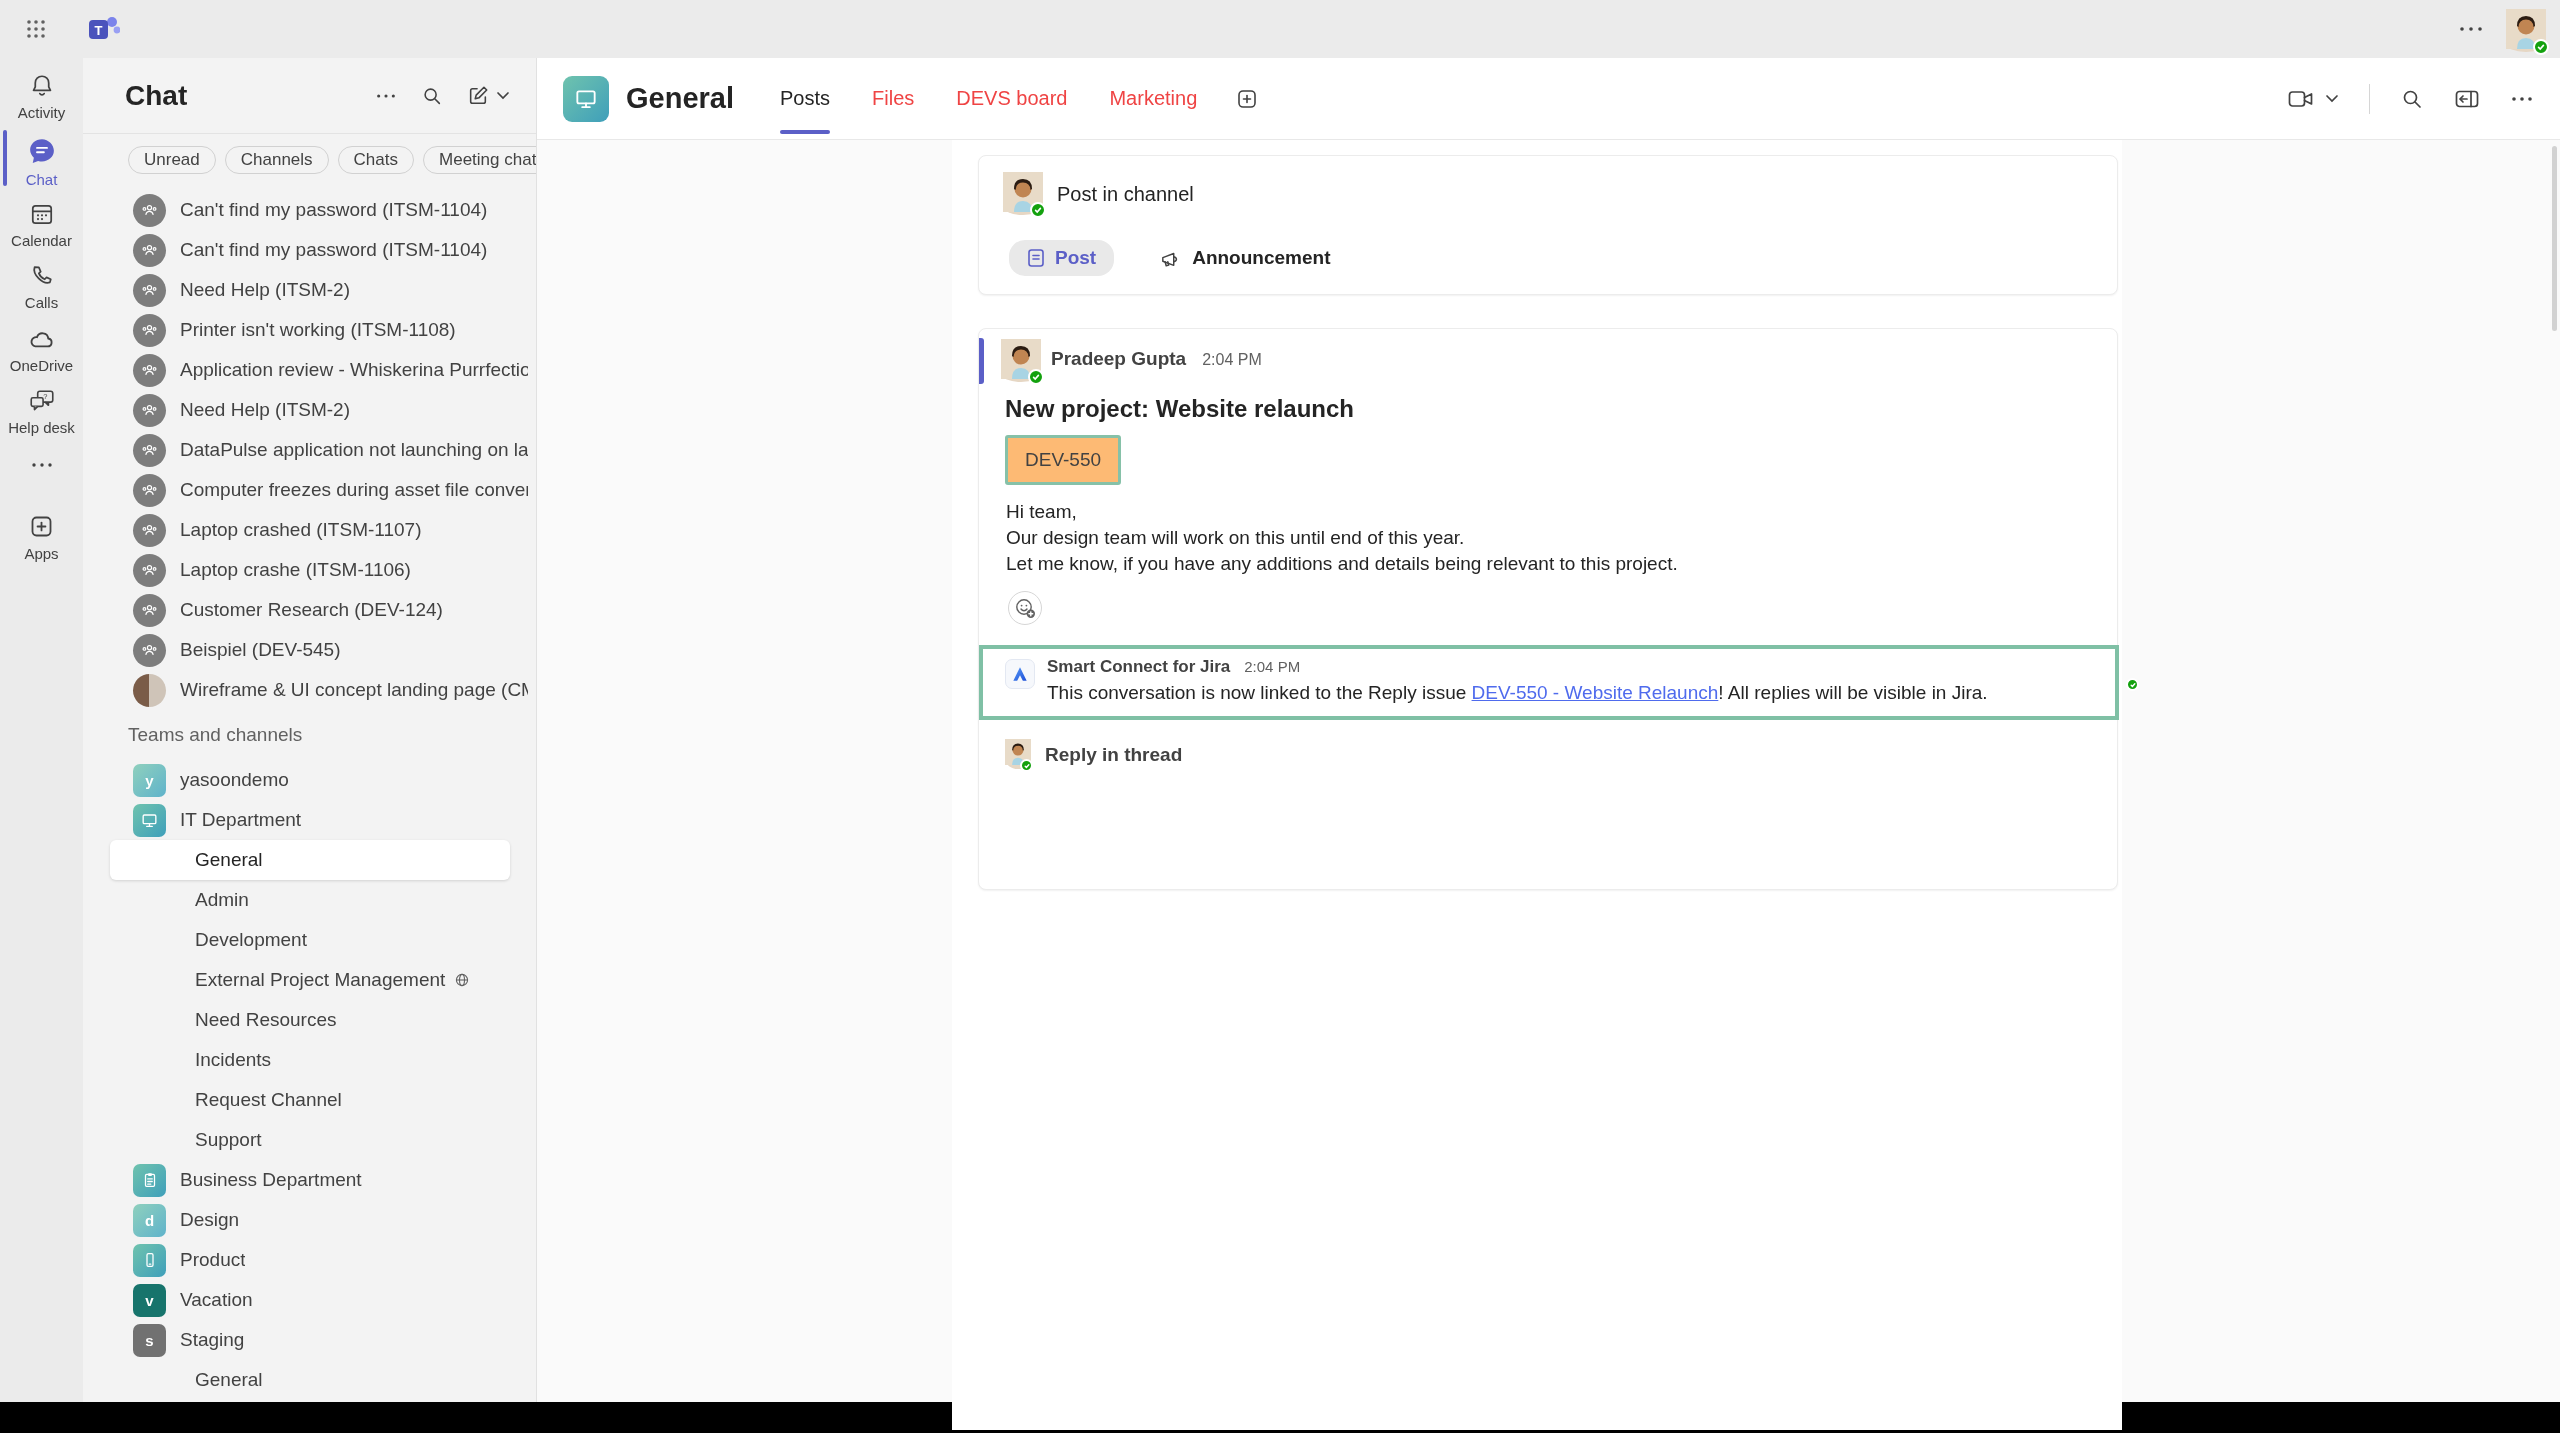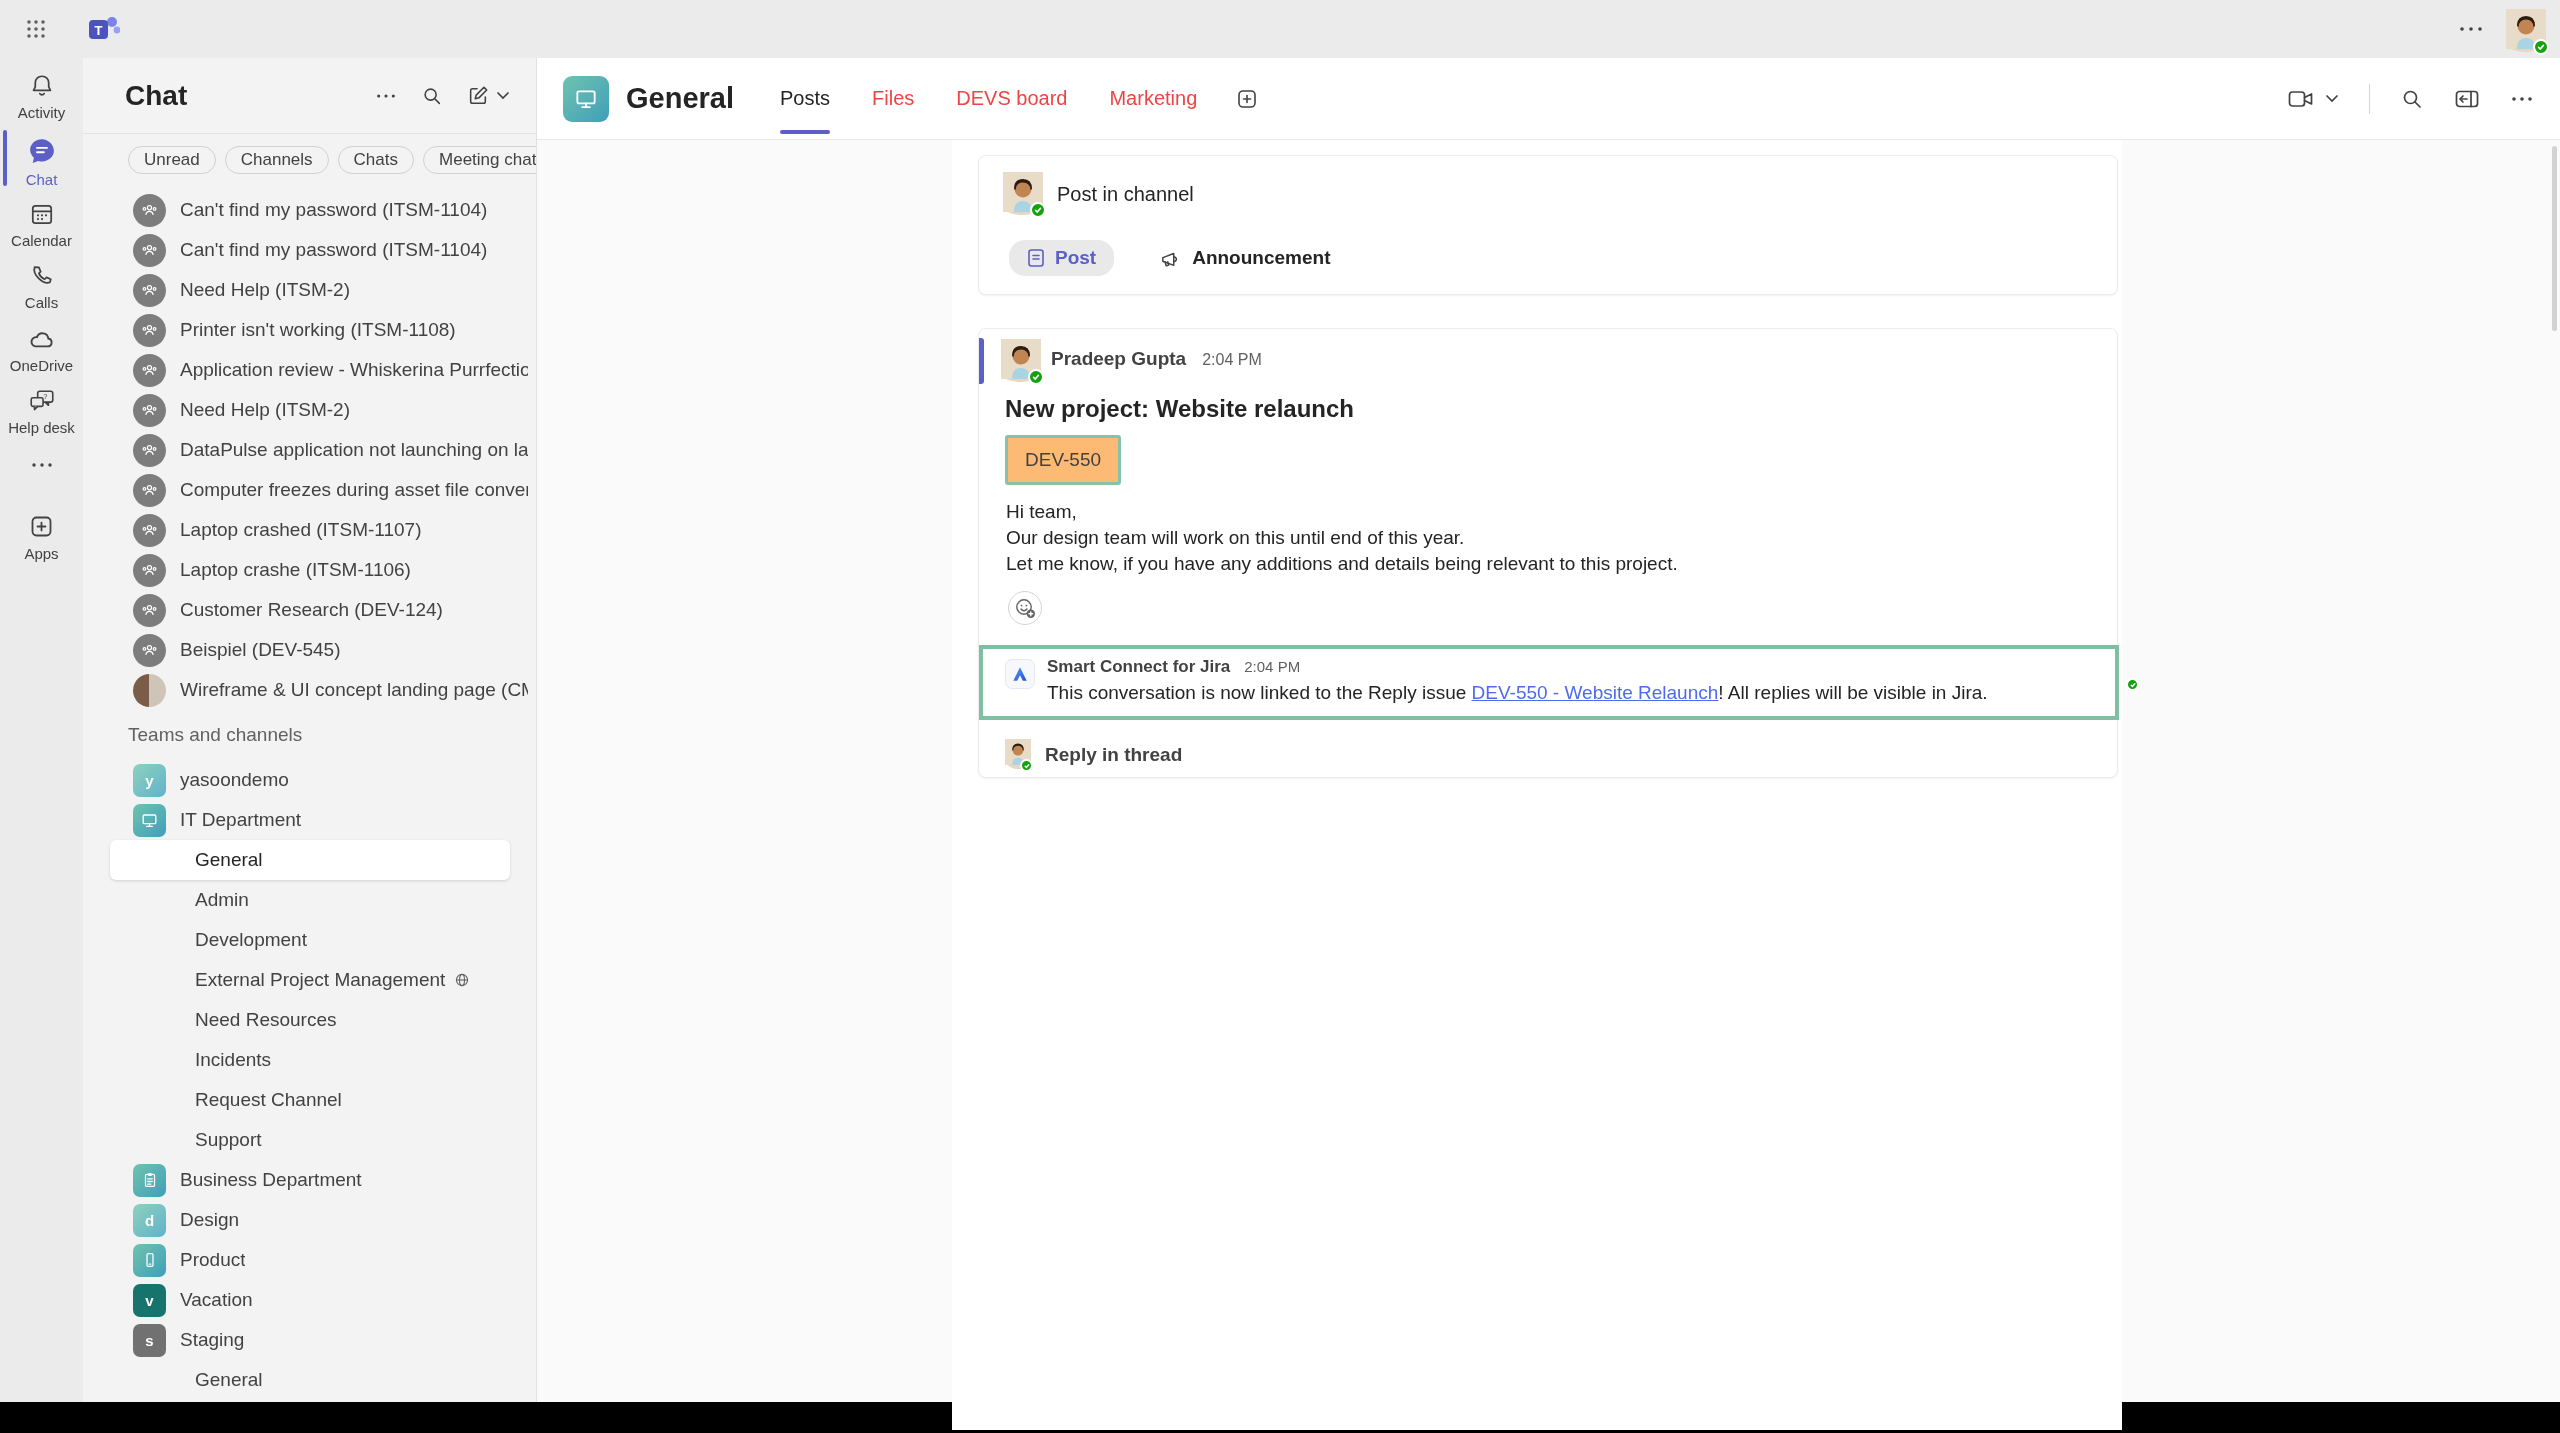--- a/index.html
+++ b/index.html
@@ -76,7 +76,7 @@
            color:#5b5fc7;font-size:19px;font-weight:700;cursor:pointer;border:none}
   .annbtn{display:flex;align-items:flex-end;gap:10px;font-size:19px;font-weight:600;color:#242424;cursor:pointer}
 
-  .msg{top:188px;height:450px}
+  .msg{top:188px;height:562px}
   .unread-bar{position:absolute;left:0;top:9px;width:5px;height:46px;background:#5b5fc7;border-radius:0 3px 3px 0}
   .m-av{position:absolute;left:22px;top:10px}
   .m-head{position:absolute;left:72px;top:19px;display:flex;align-items:baseline;gap:16px}

